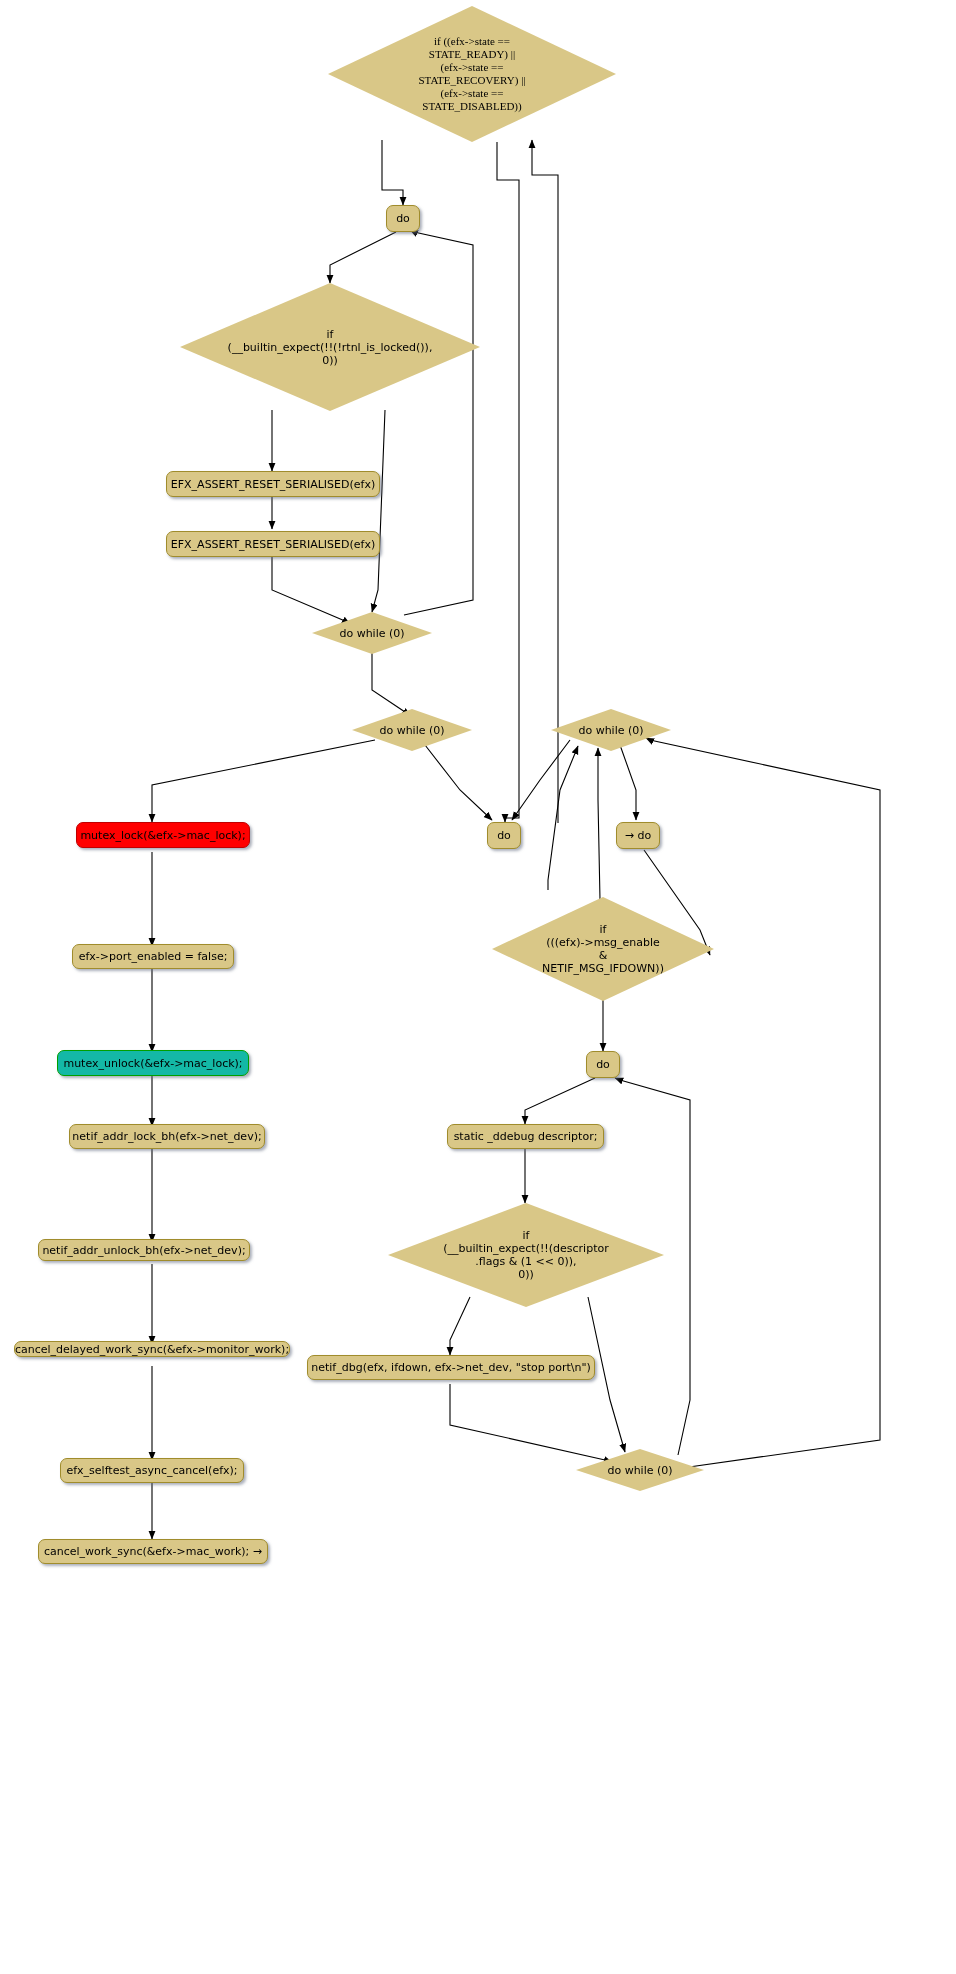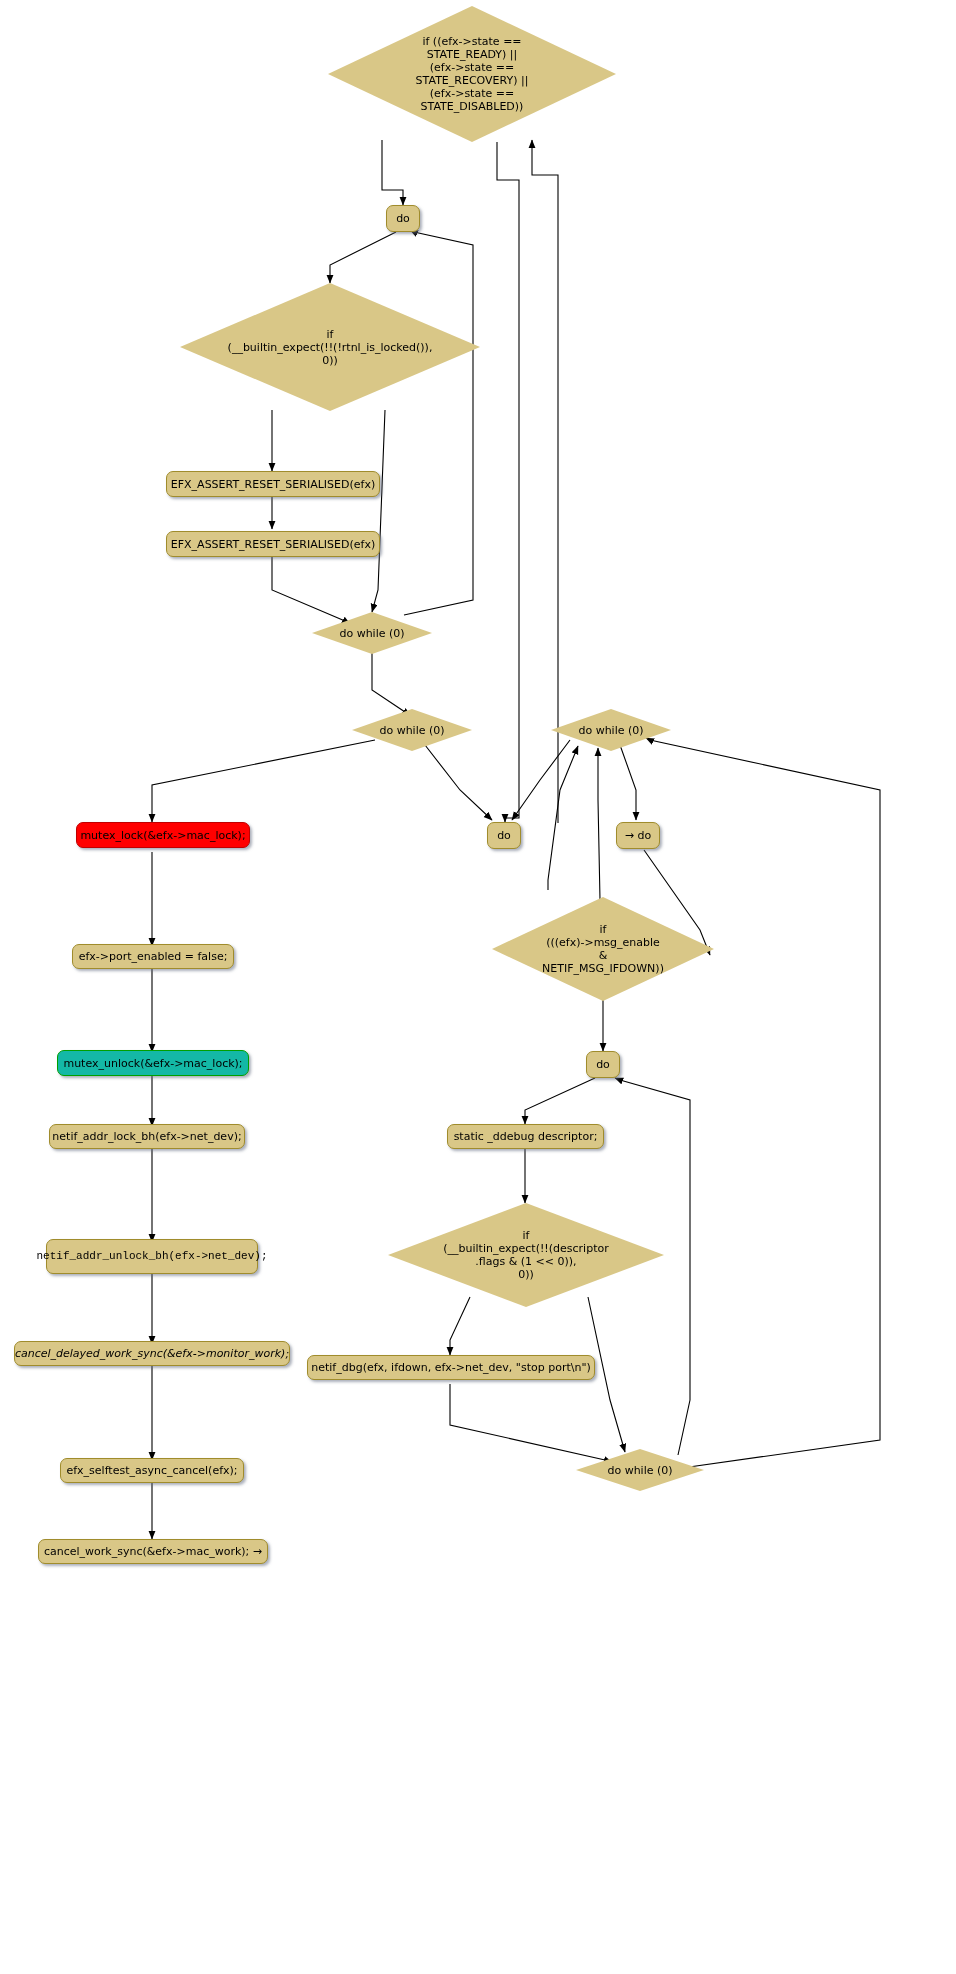--- a/index.html
+++ b/index.html
@@ -160,7 +160,7 @@
     </g>
   </svg>
 
-  <div class="node diamond" style="left:328px; top:6px; width:288px; height:136px;">
+  <div class="node diamond" style="left:328px; top:6px; width:288px; height:136px;font-family:Liberation Serif, serif;">
     <div class="dshadow"></div>
     <div class="dshape"></div>
     <div class="dlabel">if ((efx-&gt;state ==

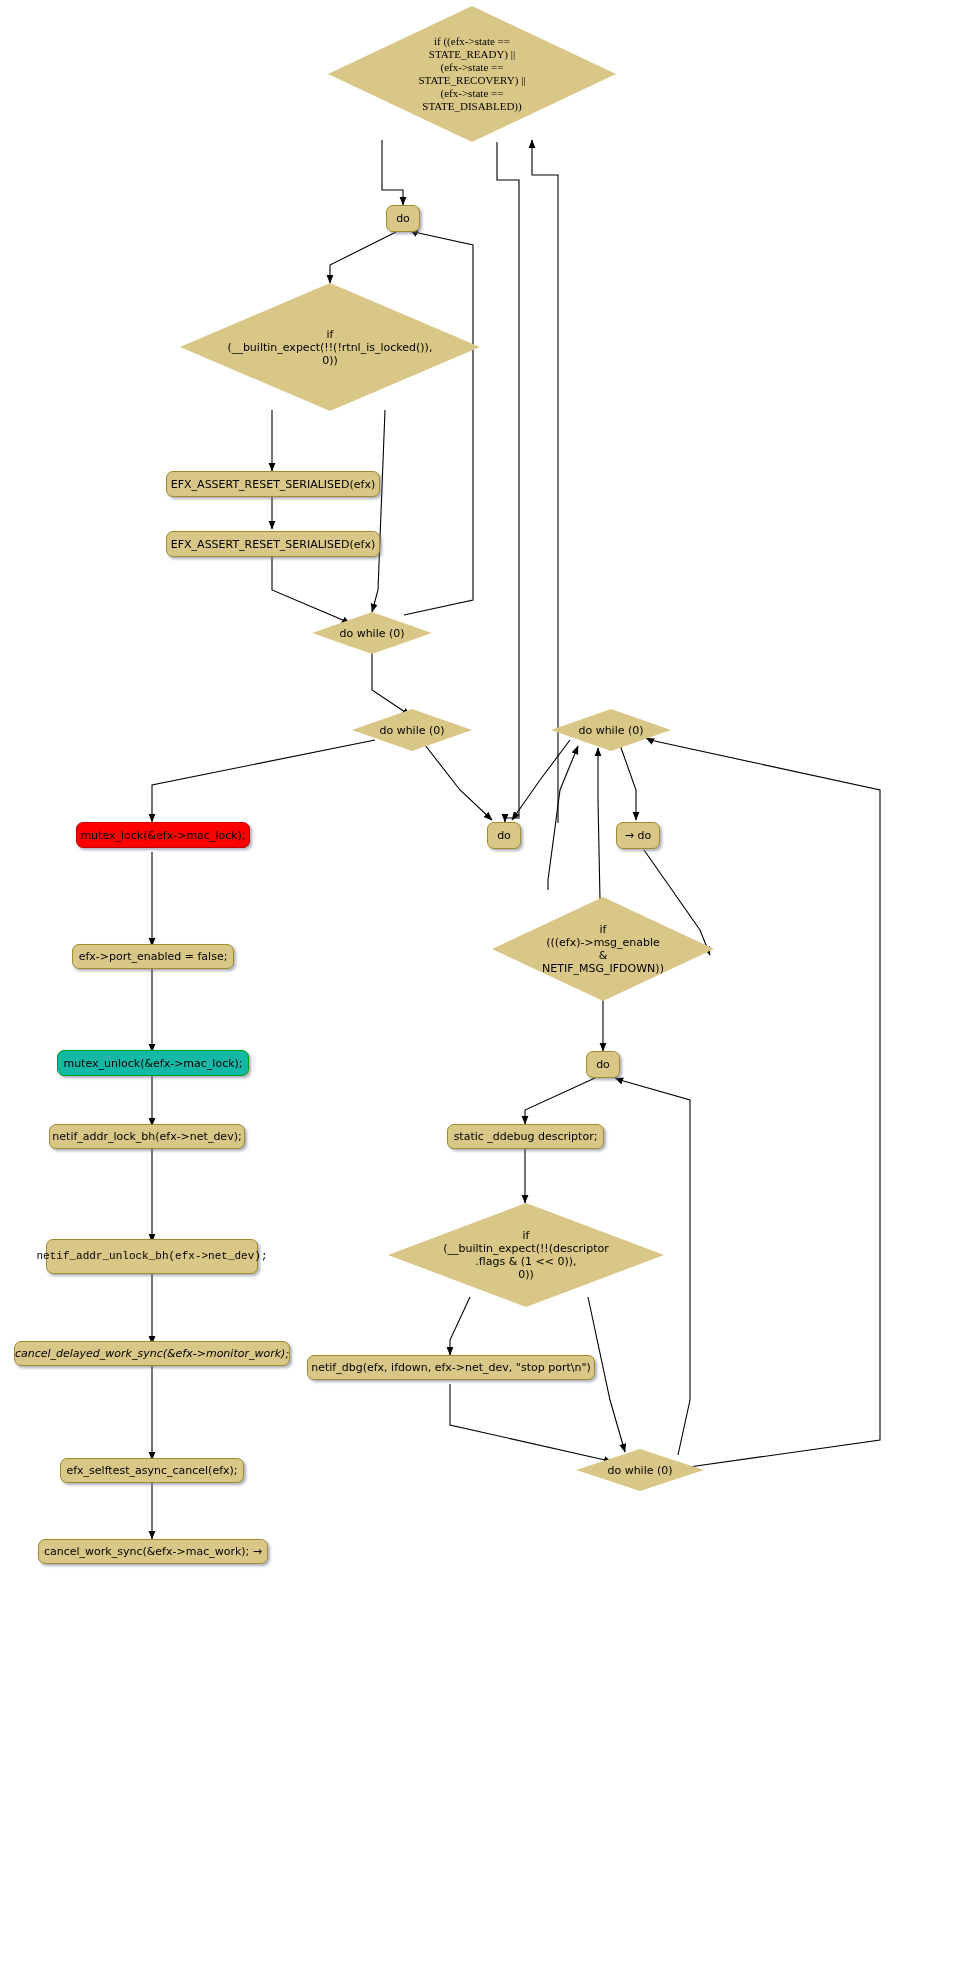--- a/index.html
+++ b/index.html
@@ -229,7 +229,7 @@
     <span class="lbl">mutex_unlock(&amp;efx-&gt;mac_lock);</span>
   </div>
 
-  <div class="node rect" style="left:49px; top:1124px; width:196px; height:25px;">
+  <div class="node rect" style="left:69px; top:1124px; width:196px; height:25px;">
     <span class="lbl">netif_addr_lock_bh(efx-&gt;net_dev);</span>
   </div>
 

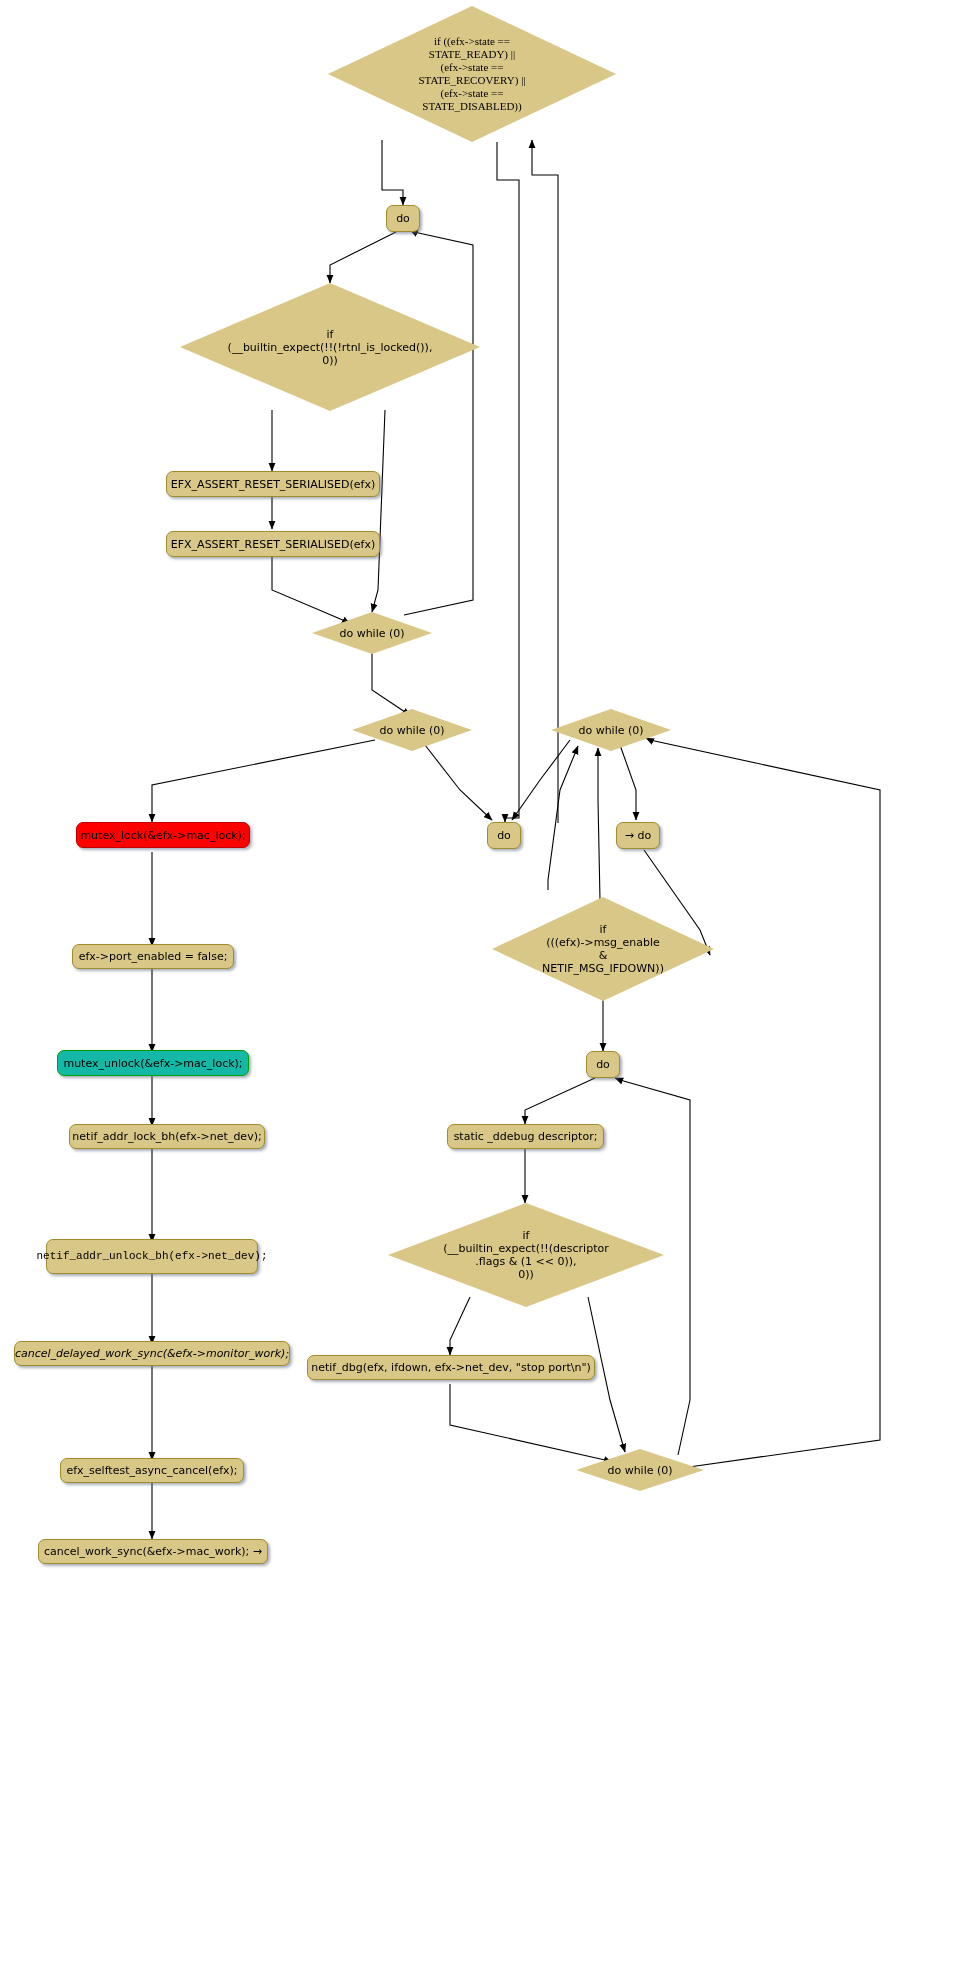--- a/index.html
+++ b/index.html
@@ -233,7 +233,7 @@
     <span class="lbl">netif_addr_lock_bh(efx-&gt;net_dev);</span>
   </div>
 
-  <div class="node rect" style="left:46px; top:1239px; width:212px; height:35px;font-family:Liberation Mono, monospace;">
+  <div class="node rect" style="left:38px; top:1239px; width:212px; height:22px;">
     <span class="lbl">netif_addr_unlock_bh(efx-&gt;net_dev);</span>
   </div>
 

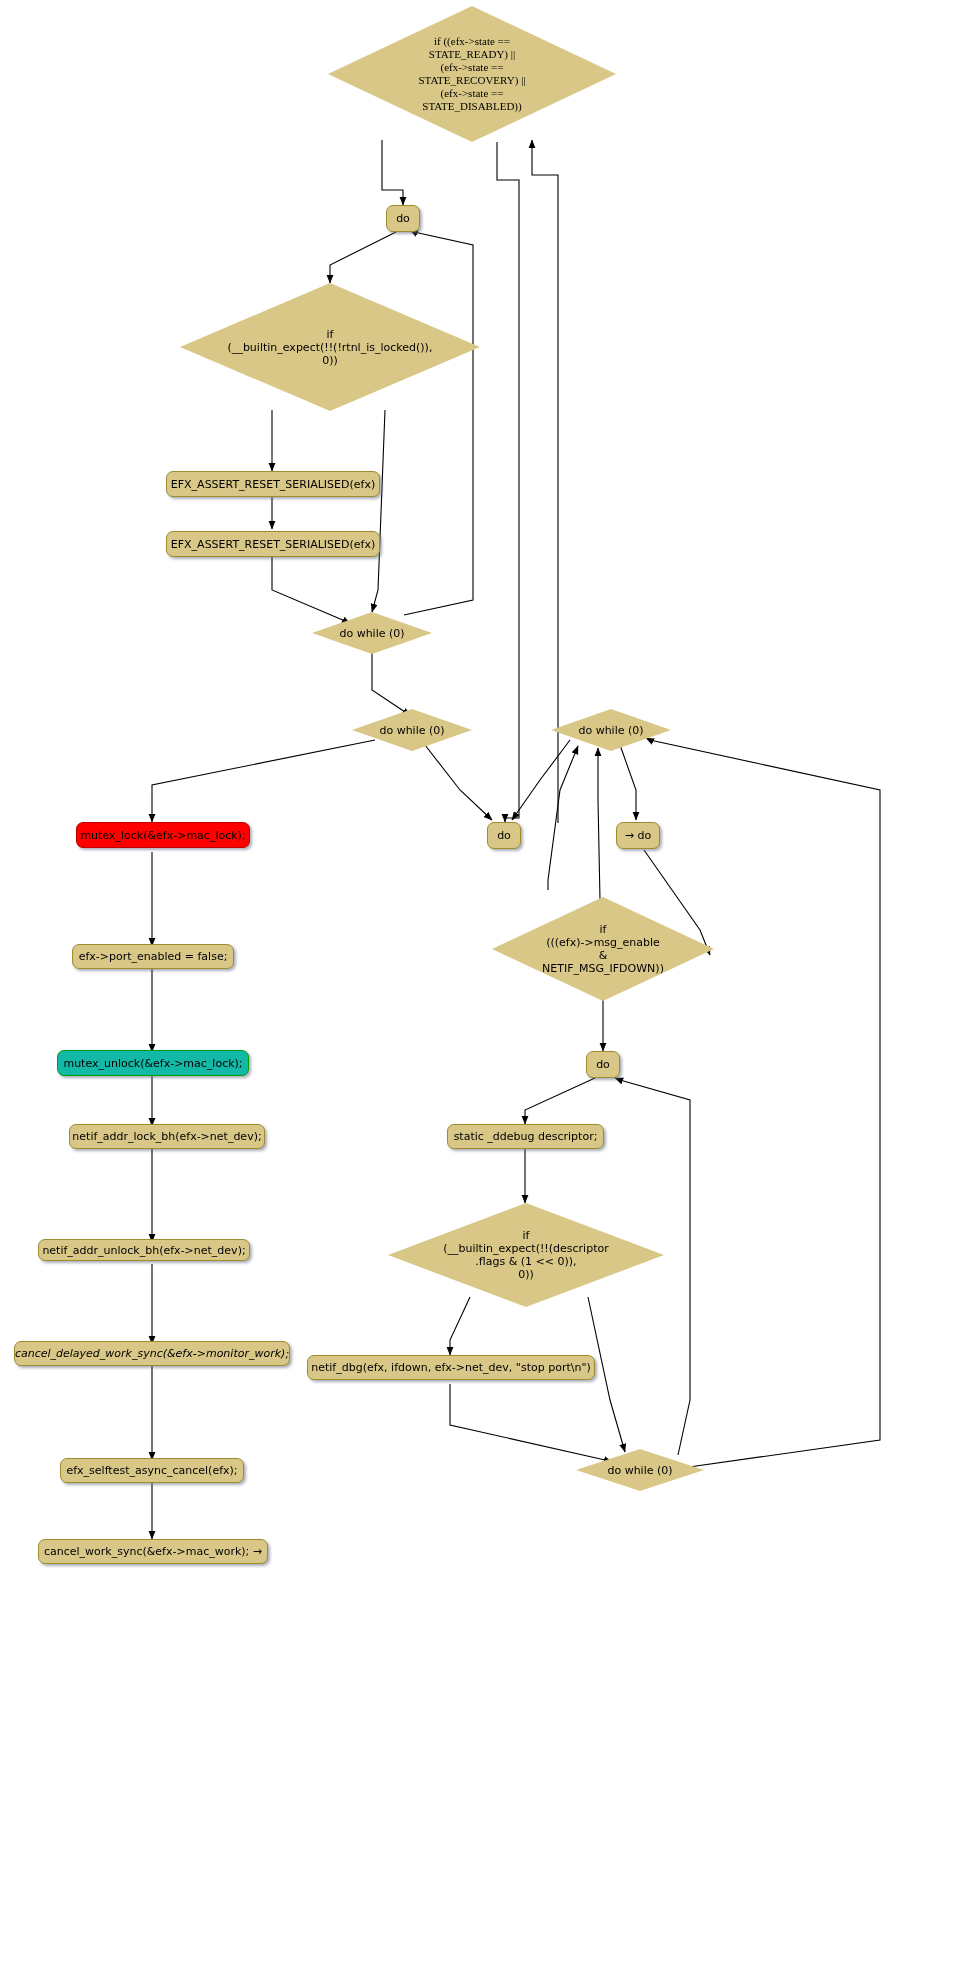--- a/index.html
+++ b/index.html
@@ -237,7 +237,7 @@
     <span class="lbl">netif_addr_unlock_bh(efx-&gt;net_dev);</span>
   </div>
 
-  <div class="node rect" style="left:14px; top:1341px; width:276px; height:25px;font-style:italic;">
+  <div class="node rect" style="left:14px; top:1341px; width:276px; height:16px;">
     <span class="lbl">cancel_delayed_work_sync(&amp;efx-&gt;monitor_work);</span>
   </div>
 

